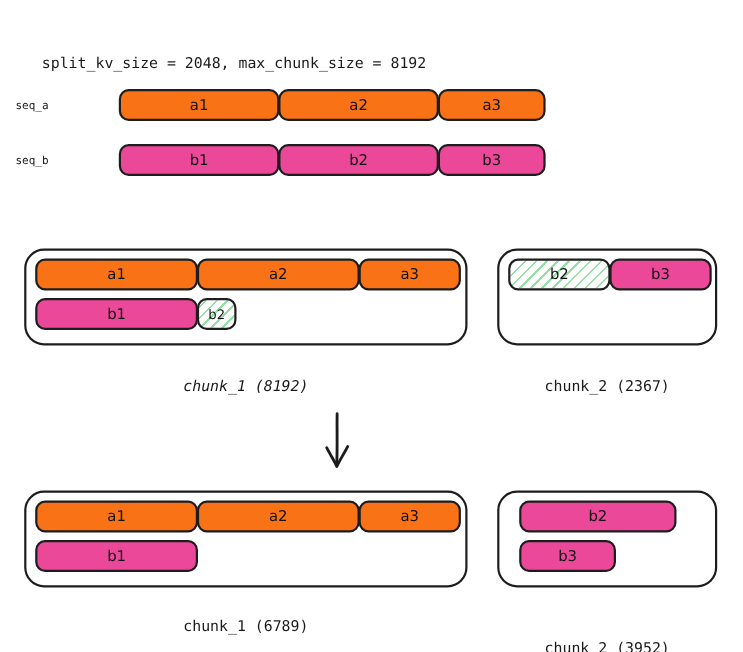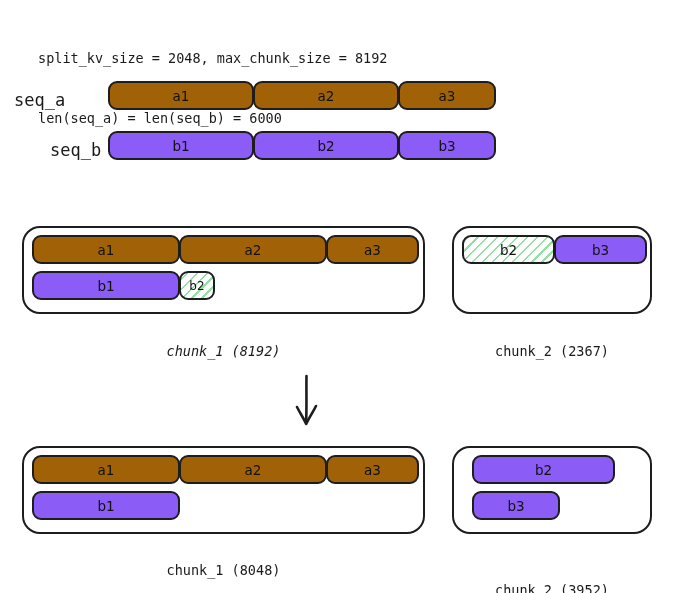--- a/index.html
+++ b/index.html
@@ -32,7 +32,7 @@
   
   .seq-label {
     position: absolute;
-    font-size: 17px;
+    font-size: 10px;
     line-height: 1;
     color: #1a1a1a;
     white-space: pre;

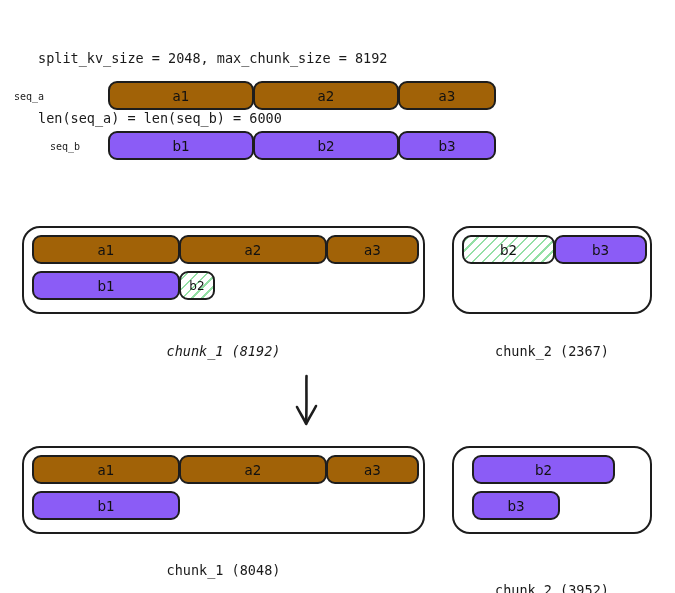--- a/index.html
+++ b/index.html
@@ -50,7 +50,7 @@
     color: #111111;
     border-radius: 9px;
   }
-  .cell.blue   { background: #a16207; }
+  .cell.blue   { background: #f97316; }
   .cell.green  { background: #8b5cf6; }
   .cell.hatch  {
     background-color: #ffffff;

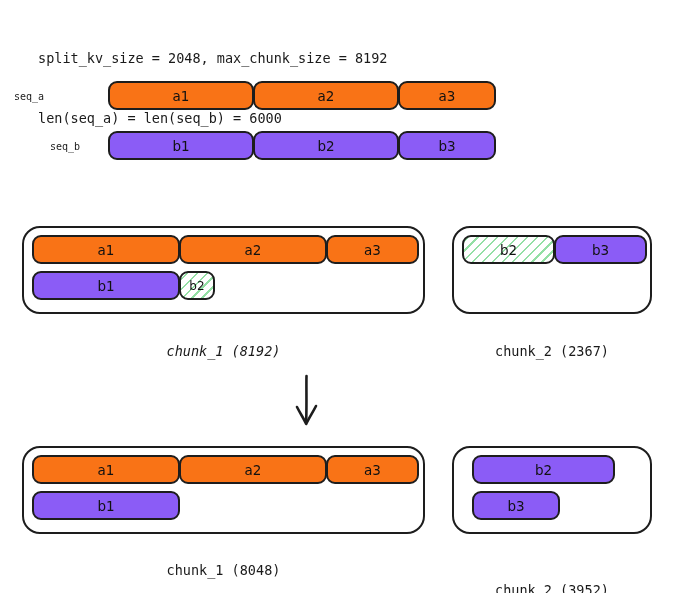--- a/index.html
+++ b/index.html
@@ -91,7 +91,6 @@
 
 <div class="params">
   <div>split_kv_size = 2048, max_chunk_size = 8192</div>
-  <div>len(seq_a) = len(seq_b) = 6000</div>
 </div>
 
 <div class="seq-label" style="left:14px; top:92px;">seq_a</div>

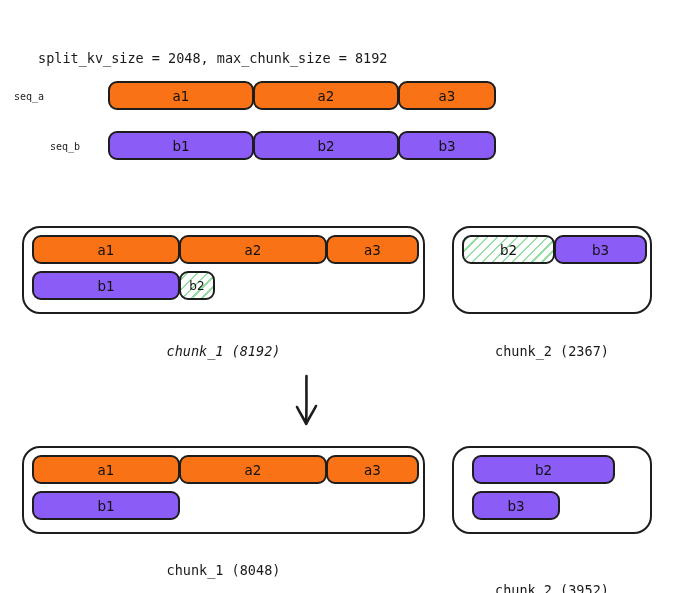--- a/index.html
+++ b/index.html
@@ -105,7 +105,7 @@
   <span class="txt">a3</span>
 </div>
 
-<div class="seq-label" style="left:14px; top:142px;margin-left:36px;">seq_b</div>
+<div class="seq-label" style="left:14px; top:142px;">seq_b</div>
 
 <div class="cell green" style="left:108px; top:131px; width:146px; height:29px;">
   <span class="txt">b1</span>

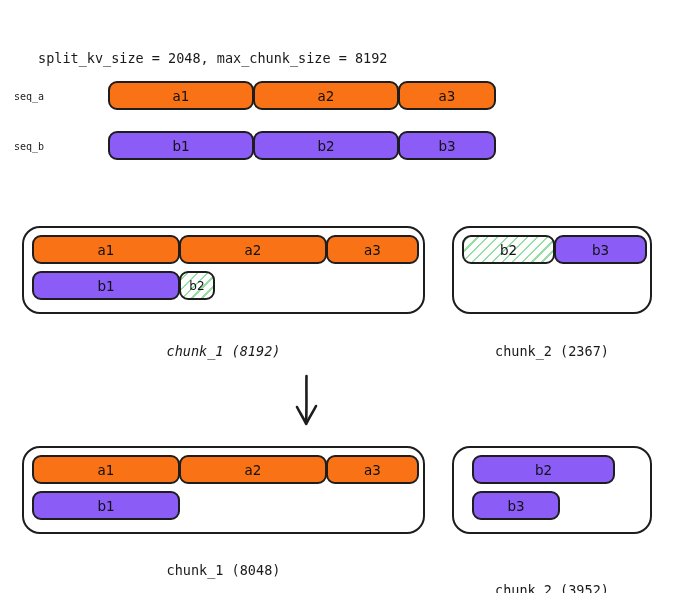--- a/index.html
+++ b/index.html
@@ -51,7 +51,7 @@
     border-radius: 9px;
   }
   .cell.blue   { background: #f97316; }
-  .cell.green  { background: #8b5cf6; }
+  .cell.green  { background: #ec4899; }
   .cell.hatch  {
     background-color: #ffffff;
     background-image: repeating-linear-gradient(

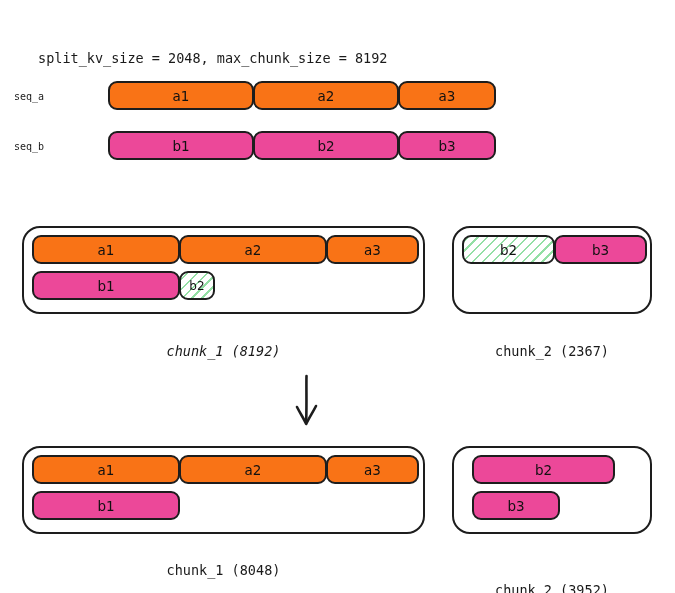--- a/index.html
+++ b/index.html
@@ -172,7 +172,7 @@
   </div>
 </div>
 
-<div class="chunk-label" style="left:22px; top:564px; width:403px;">chunk_1 (8048)</div>
+<div class="chunk-label" style="left:22px; top:564px; width:403px;">chunk_1 (6789)</div>
 
 <div class="chunk" style="left:452px; top:446px; width:200px; height:88px;">
   <div class="cell green" style="left:18px; top:7px; width:143px; height:29px;">

